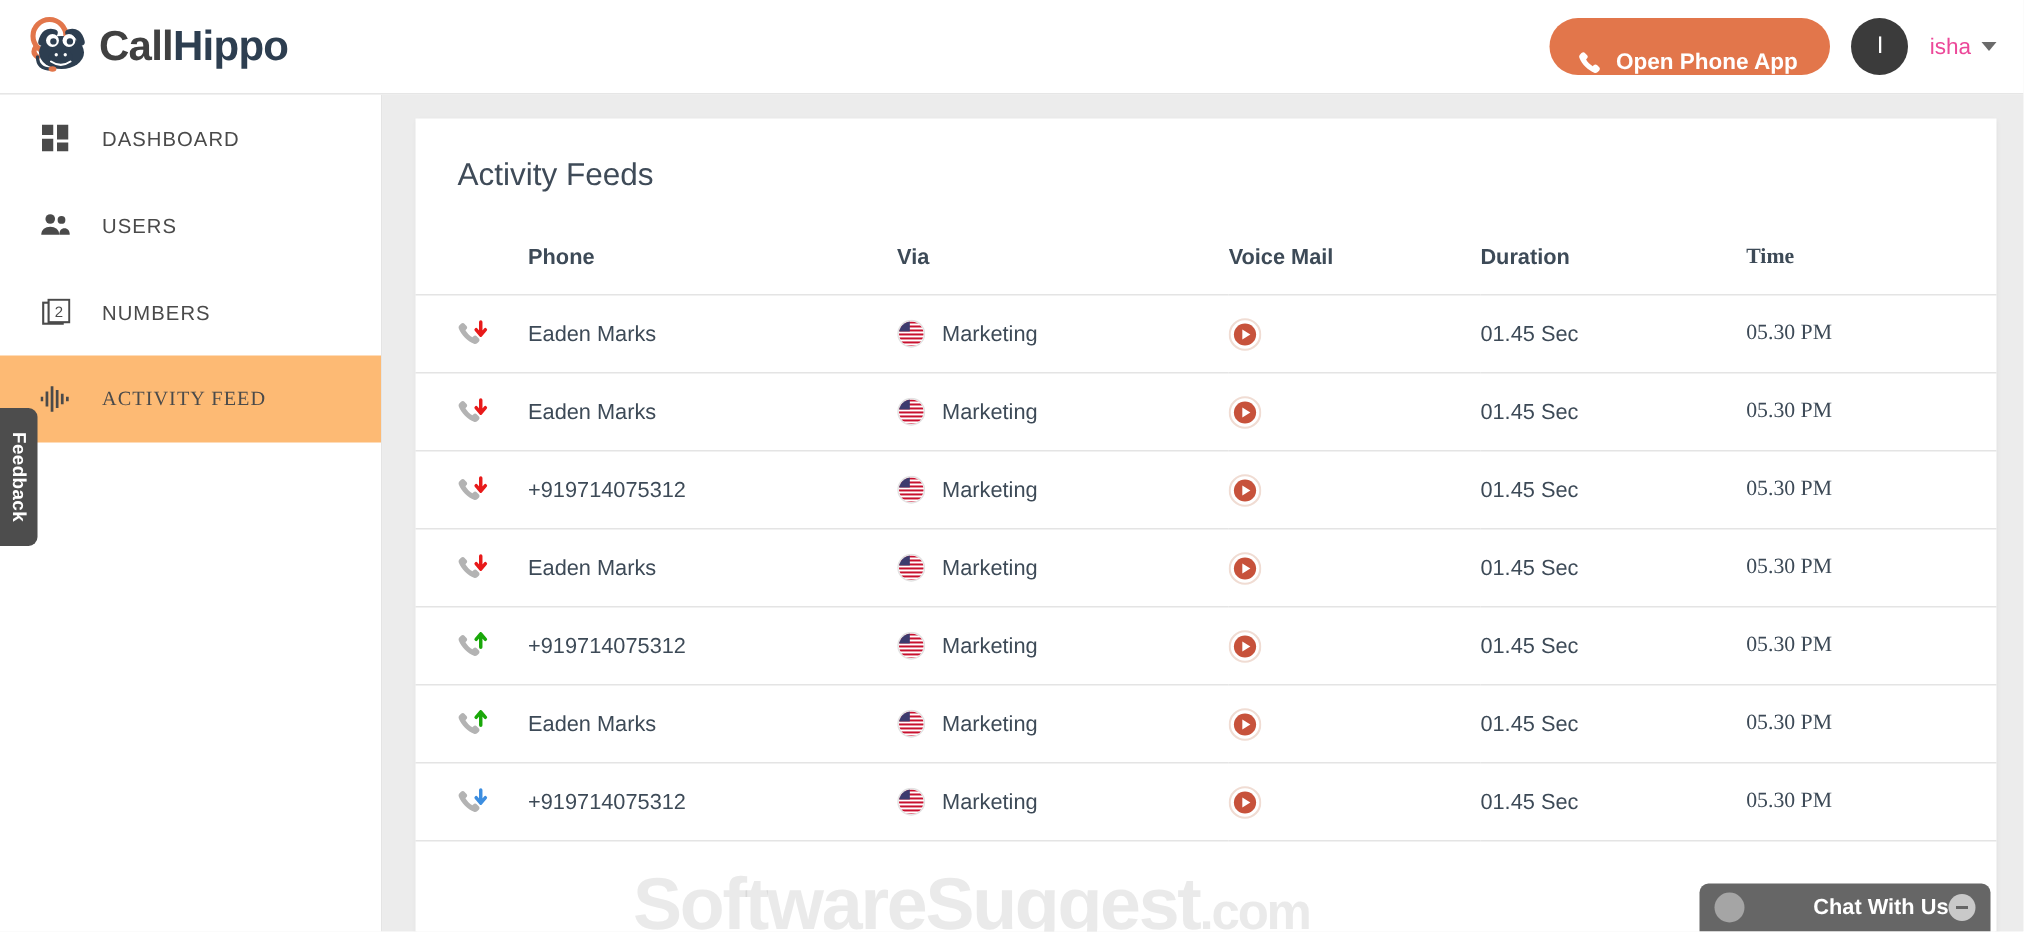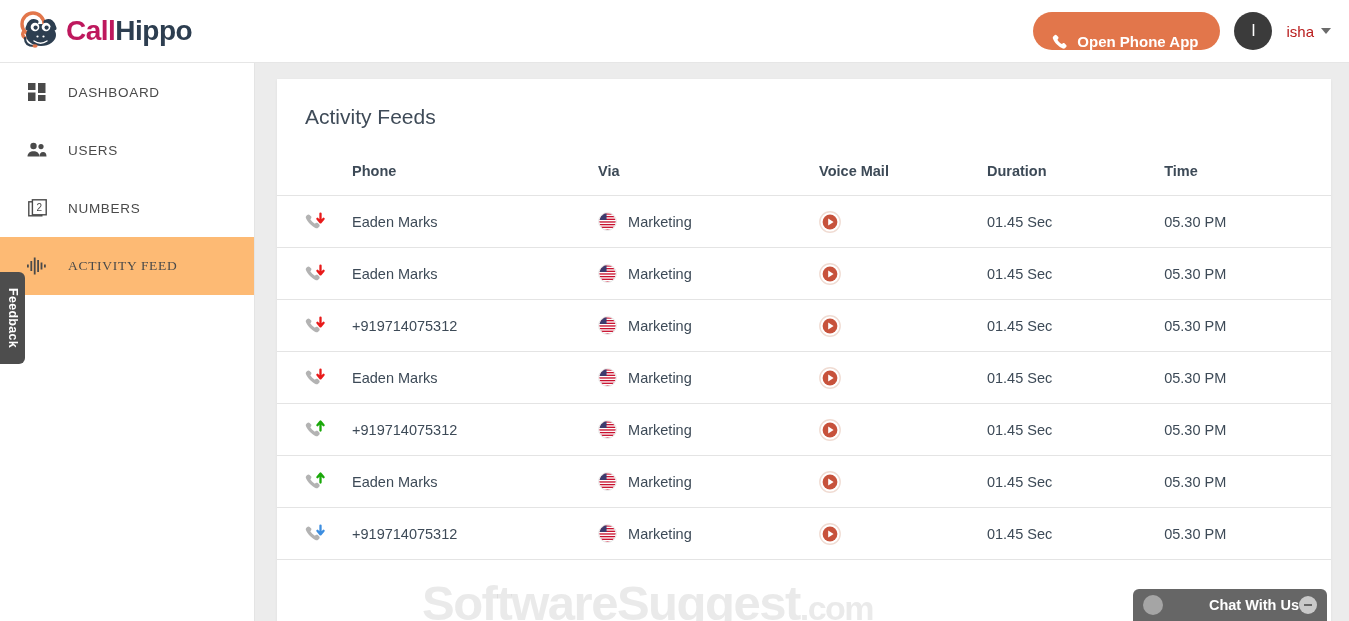--- a/index.html
+++ b/index.html
@@ -26,7 +26,7 @@
     font-size: 28px; font-weight: bold; letter-spacing: -0.5px;
     margin-left: 2px;
   }
-  .logo-text .call { color: #be185d; }
+  .logo-text .call { color: #404040; }
   .logo-text .hippo { color: #2d3e50; }
 
   .header-right {

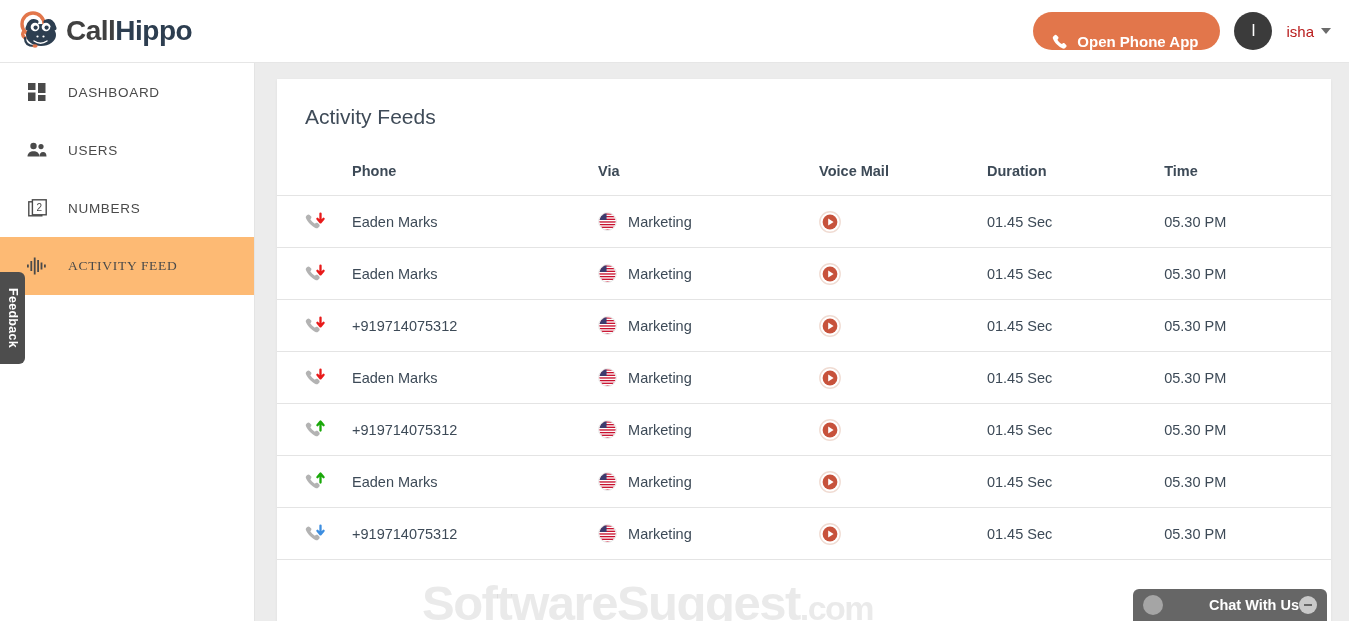--- a/index.html
+++ b/index.html
@@ -50,7 +50,7 @@
     font-size: 16px; font-weight: 500;
   }
   .user-name {
-    font-size: 15px; color: #b91c1c;
+    font-size: 15px; color: #ec4899;
     display: flex; align-items: center; gap: 7px;
     cursor: pointer;
   }

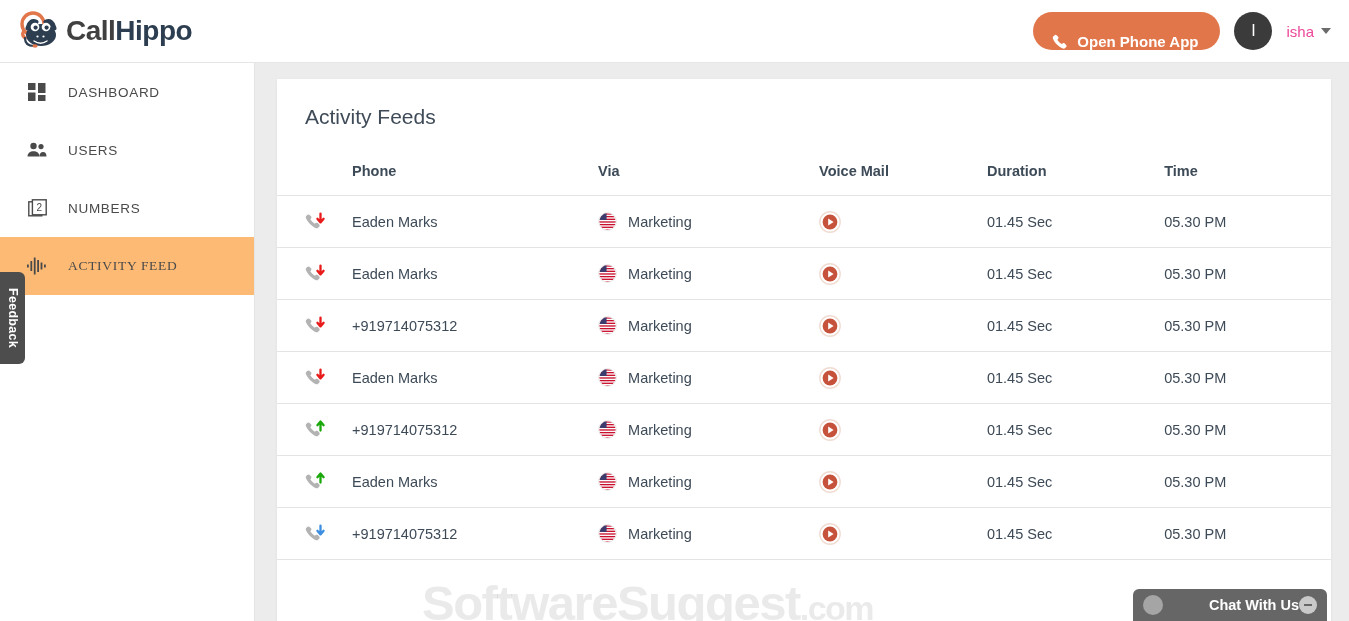--- a/index.html
+++ b/index.html
@@ -143,7 +143,7 @@
   .col-via { width: 212px; }
   .col-vm { width: 161px; }
   .col-dur { width: 170px; }
-  .col-time { width: 160px; }
+  .col-time { width: 160px; font-family: Liberation Serif, serif; }
 
   .via-cell { display: flex; align-items: center; gap: 11px; }
   .flag { width: 19px; height: 19px; flex: 0 0 19px; }

